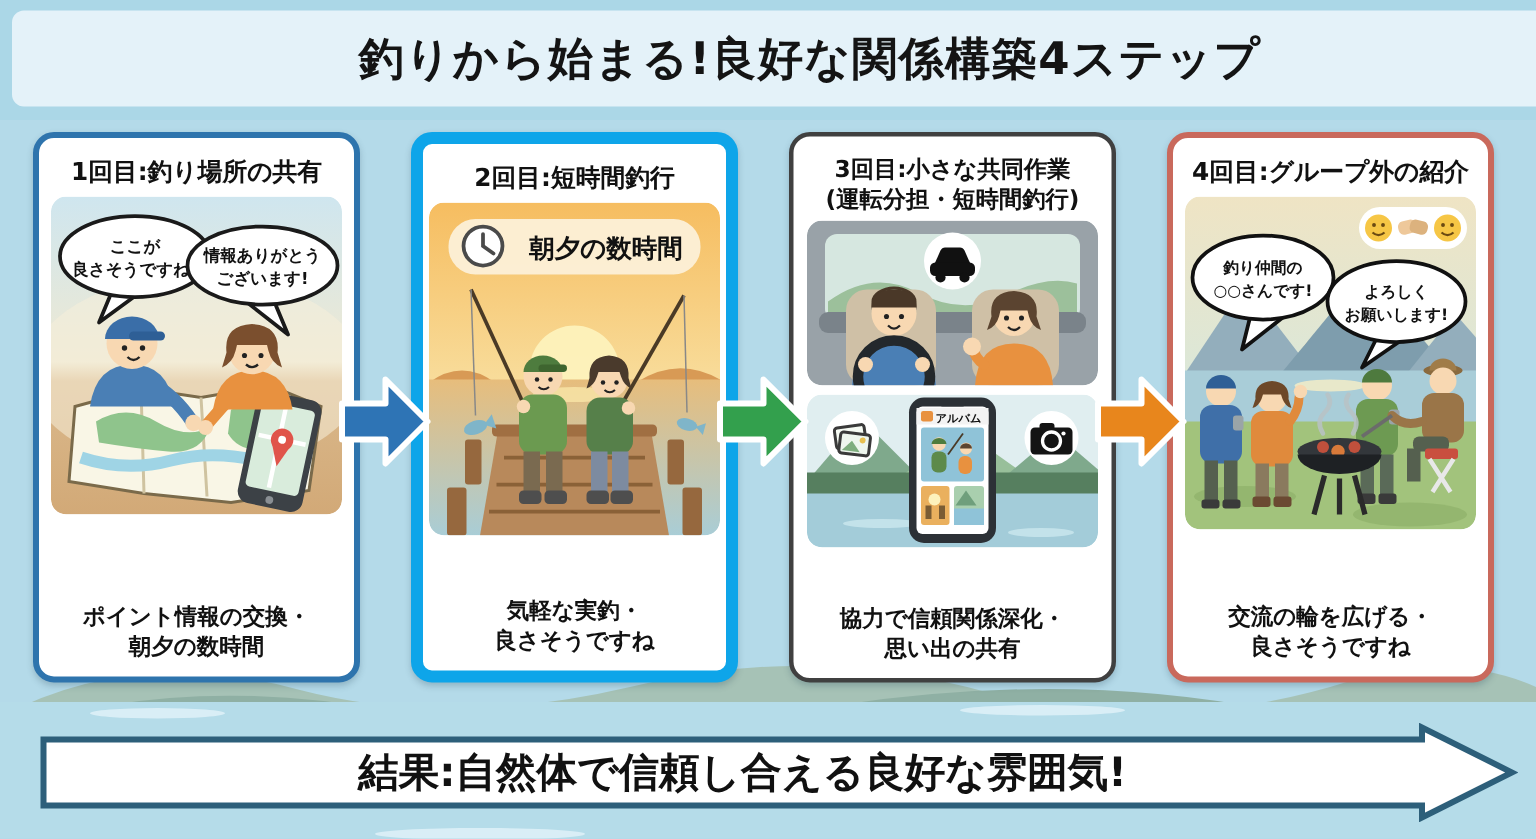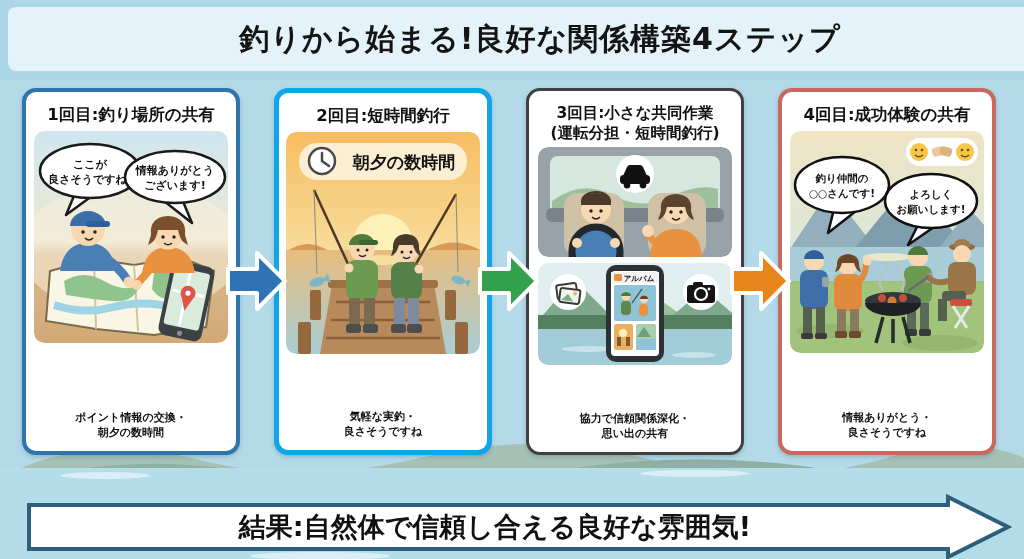--- a/index.html
+++ b/index.html
@@ -23,7 +23,7 @@
     box-sizing:border-box;display:flex;flex-direction:column;align-items:center;
     padding:8px 8px 10px;box-shadow:0 2px 4px rgba(40,70,90,.25);}
   .panel-1{left:22px;border:4px solid #2e74ad;justify-content:flex-end;}
-  .panel-2{left:274px;border:5px solid #0ea5e9;}
+  .panel-2{left:274px;border:8px solid #0ea5e9;}
   .panel-3{left:526px;border:3px solid #404040;}
   .panel-4{left:778px;border:4px solid #c9695c;}
   .panel h2{margin:4px 0 6px;font-size:16.5px;line-height:1.3;font-weight:900;text-align:center;color:#111;white-space:nowrap;}

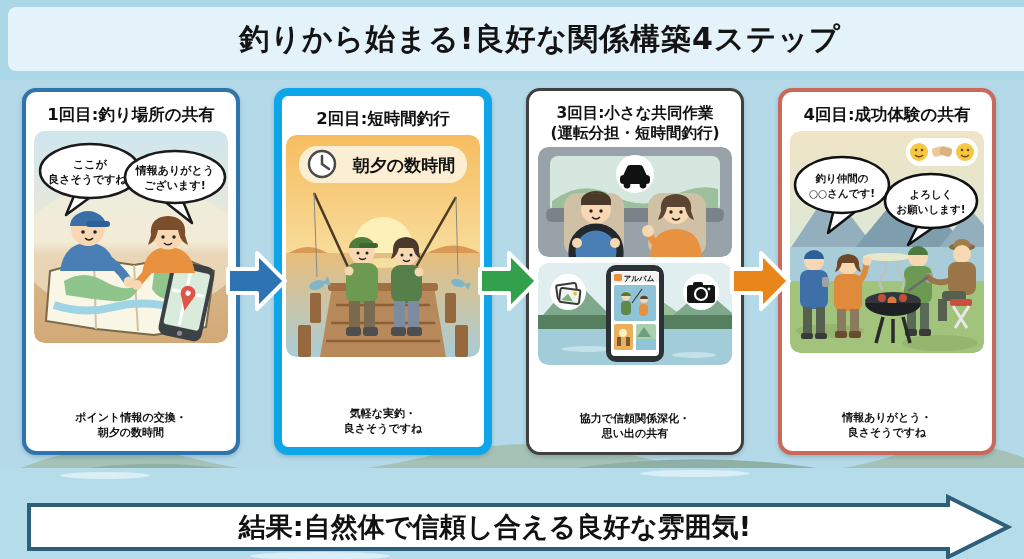--- a/index.html
+++ b/index.html
@@ -352,7 +352,7 @@
 </div>
 
 <div class="panel panel-4">
-  <h2>4回目:成功体験の共有</h2>
+  <h2>4回目:グループ外の紹介</h2>
   <svg class="scene" width="194" height="222" viewBox="0 0 194 222">
     <defs>
       <linearGradient id="s4sky" x1="0" y1="0" x2="0" y2="1">

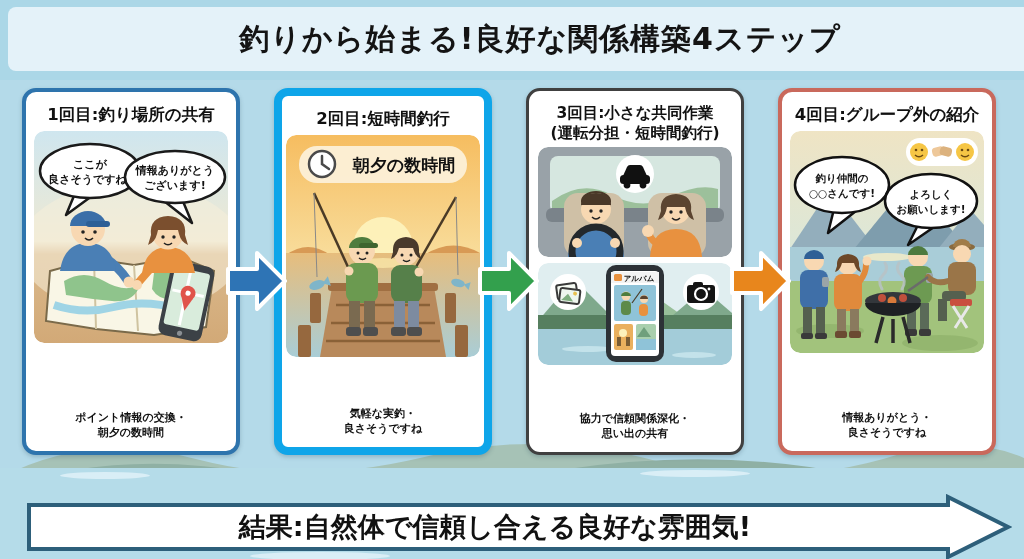--- a/index.html
+++ b/index.html
@@ -30,7 +30,7 @@
   .panel-3 h2{font-size:15.5px;margin-bottom:4px;}
   .panel h2 span{display:block;}
   .scene{display:block;border-radius:10px;}
-  .panel-caption{margin-top:auto;font-size:11px;font-weight:900;line-height:1.35;text-align:center;color:#111;}
+  .panel-caption{margin-top:auto;font-size:15px;font-weight:900;line-height:1.35;text-align:center;color:#111;}
   .panel-caption span{display:block;white-space:nowrap;}
   
   .flow-arrow{position:absolute;top:248px;width:62px;height:66px;z-index:5;}

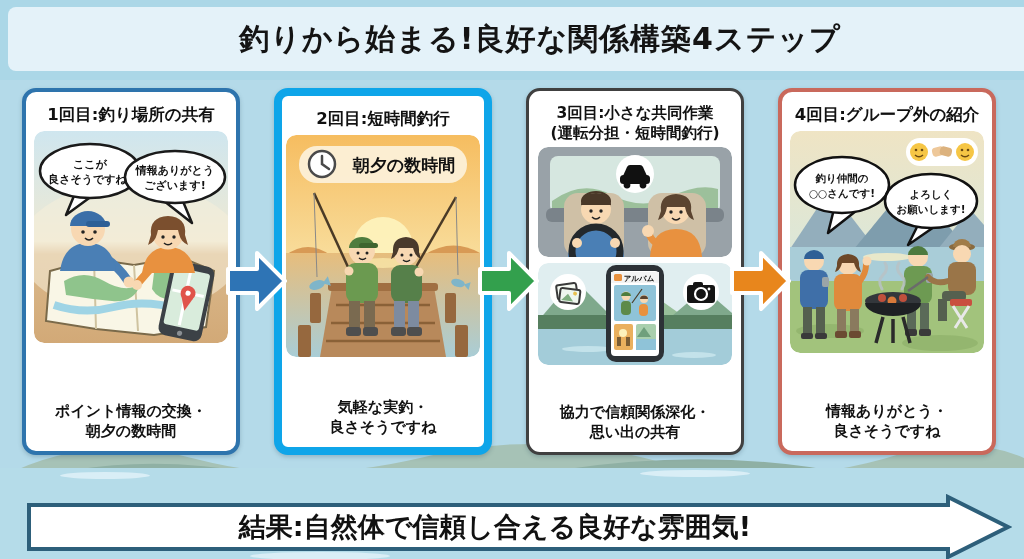--- a/index.html
+++ b/index.html
@@ -465,7 +465,7 @@
     </g>
   </svg>
   <div class="panel-caption">
-    <span>情報ありがとう・</span>
+    <span>交流の輪を広げる・</span>
     <span>良さそうですね</span>
   </div>
 </div>

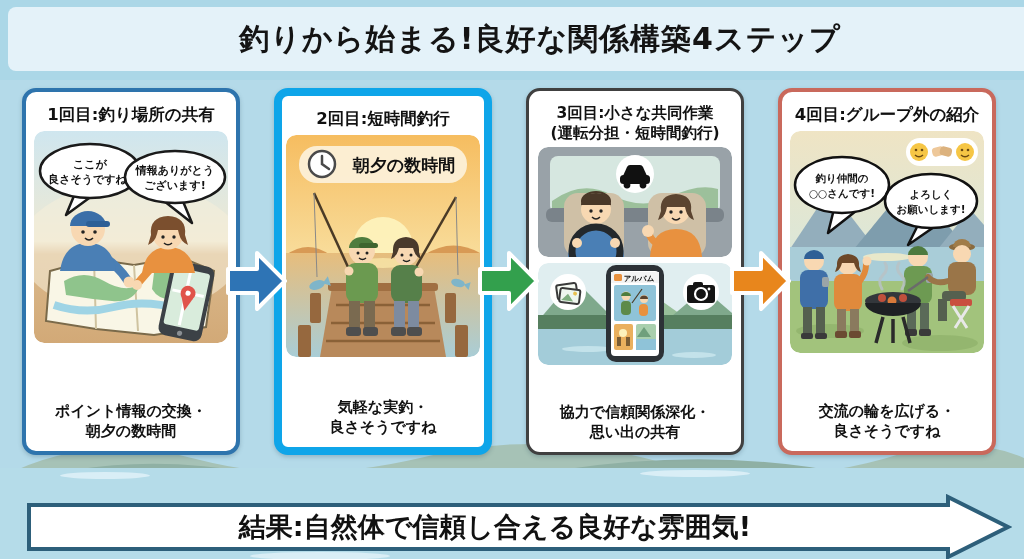--- a/index.html
+++ b/index.html
@@ -36,7 +36,7 @@
   .flow-arrow{position:absolute;top:248px;width:62px;height:66px;z-index:5;}
   .fa-1{left:226px;} .fa-2{left:478px;} .fa-3{left:730px;}
   
-  .banner{position:absolute;left:26px;top:494px;width:986px;height:66px;z-index:6;text-decoration:underline;}
+  .banner{position:absolute;left:26px;top:482px;width:986px;height:66px;z-index:6;text-decoration:underline;}
   .banner-text{position:absolute;left:0;top:0;width:938px;height:66px;display:flex;align-items:center;justify-content:center;
     font-size:27px;font-weight:900;color:#111;}
   

